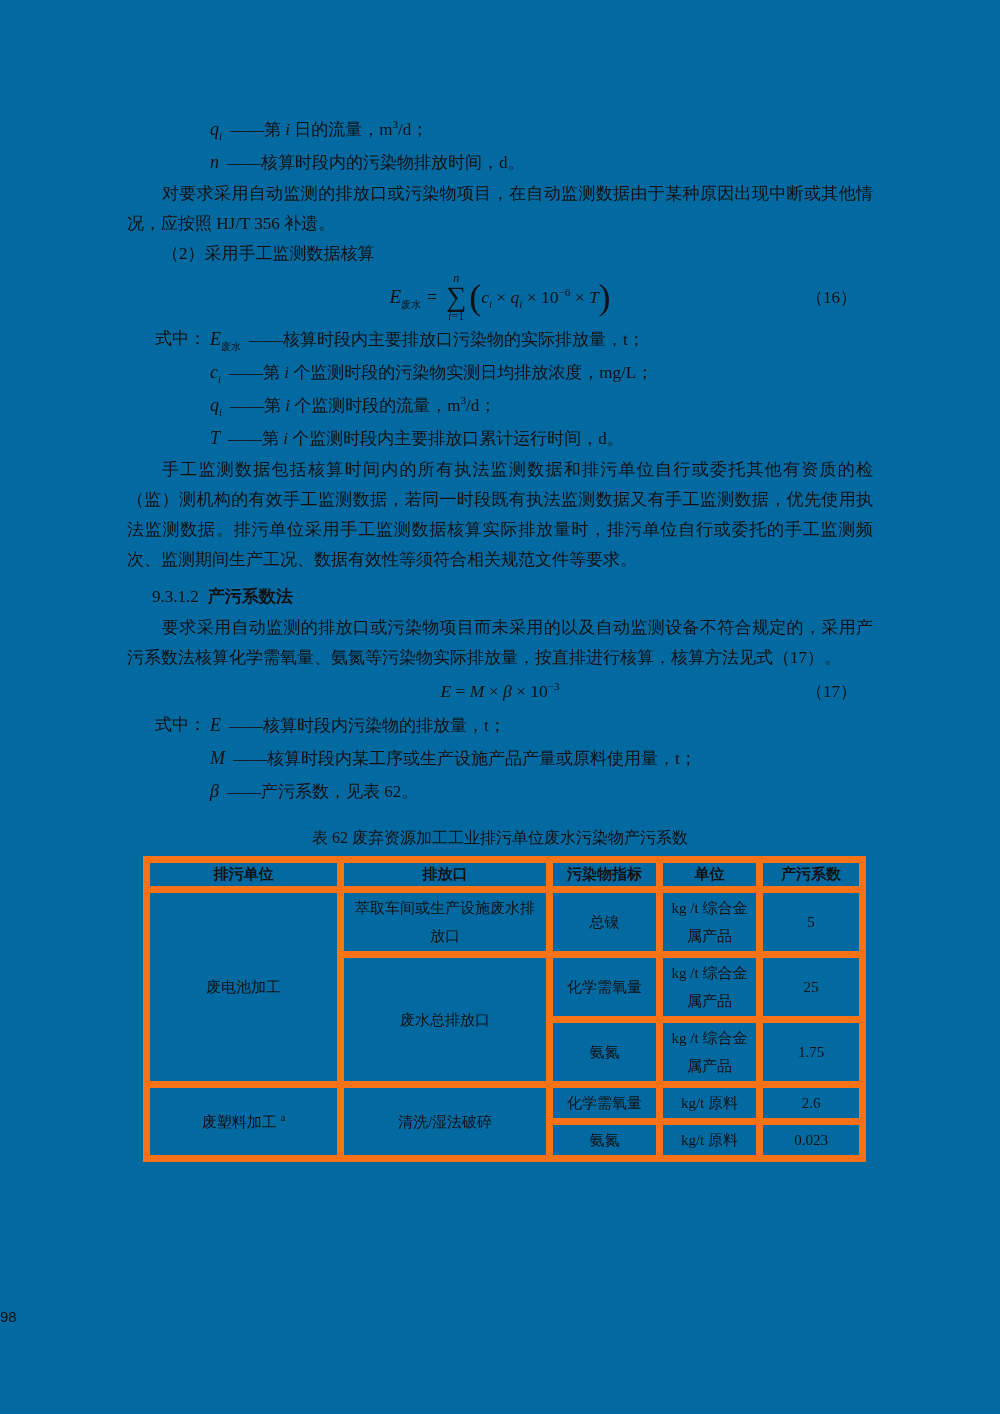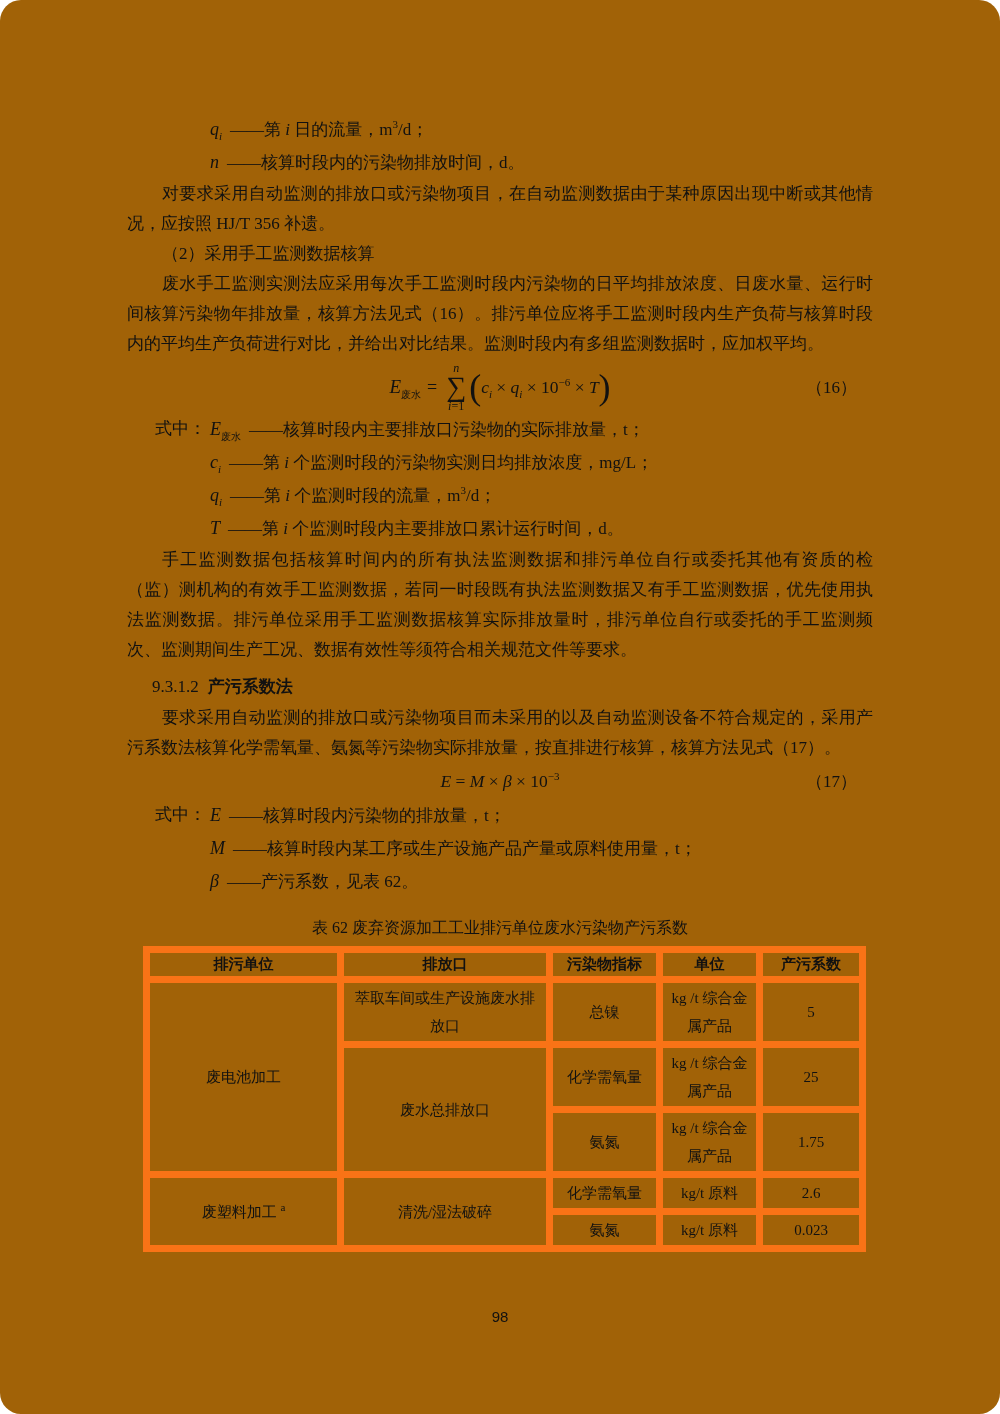--- a/index.html
+++ b/index.html
@@ -14,8 +14,7 @@
     width:1000px; height:1414px;
     padding:113px 127px 0 127px;
     overflow:hidden;
-    background:#a16207;
-    border-radius:21px;
+    background:#0369a1;
   }
   .it { font-style:italic; }
   sub, sup { font-size:11px; line-height:0; }

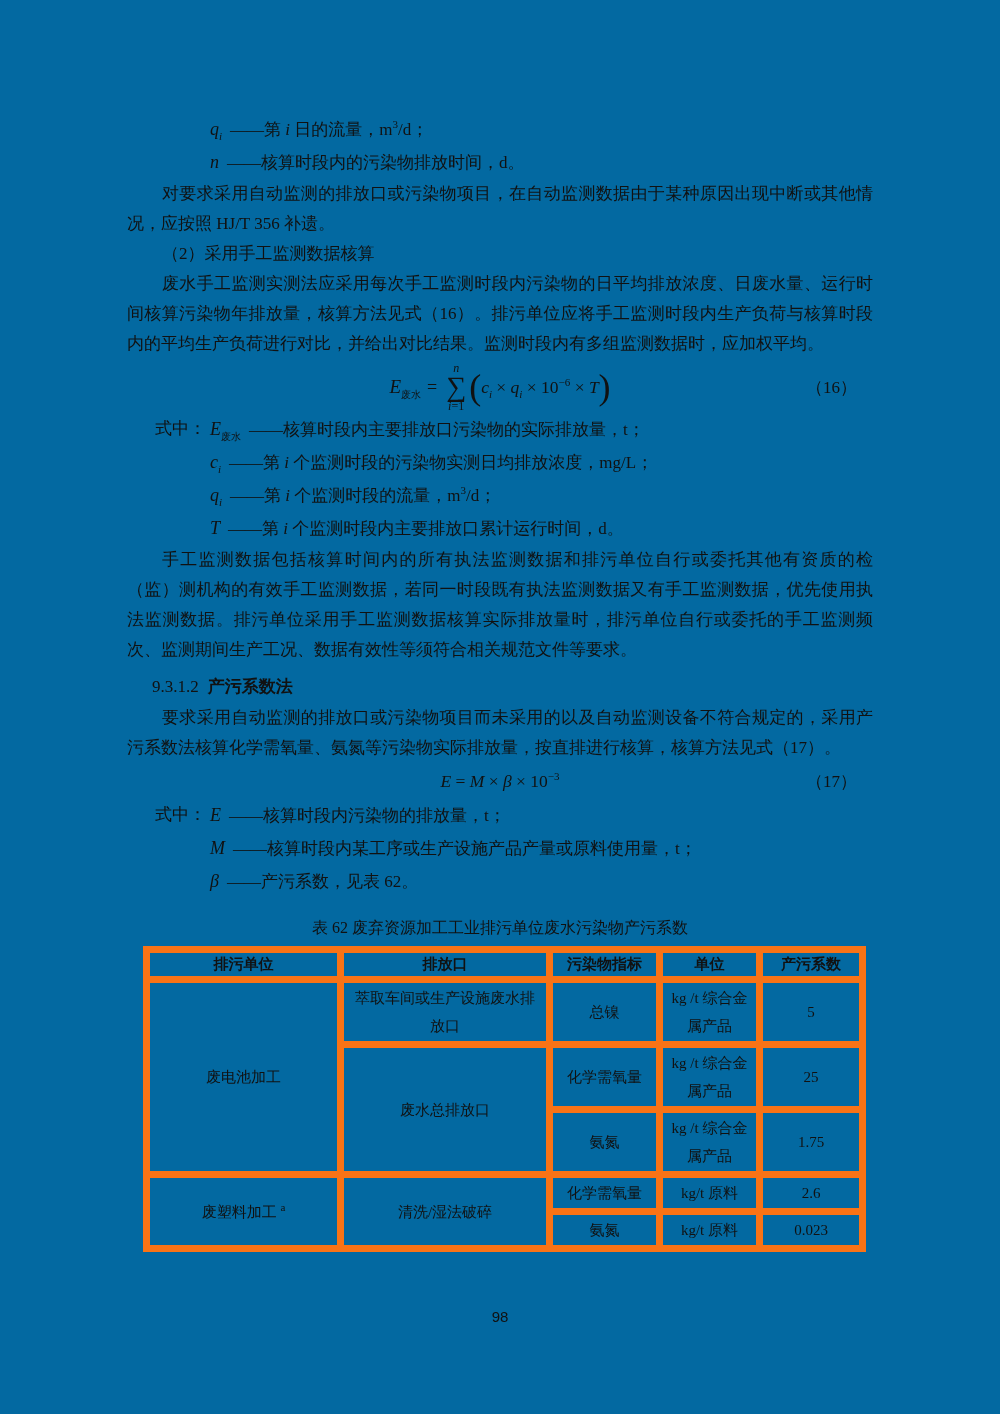--- a/index.html
+++ b/index.html
@@ -98,7 +98,6 @@
 
   <div class="item-line">（2）采用手工监测数据核算</div>
 
-  <p class="para">废水手工监测实测法应采用每次手工监测时段内污染物的日平均排放浓度、日废水量、运行时间核算污染物年排放量，核算方法见式（16）。排污单位应将手工监测时段内生产负荷与核算时段内的平均生产负荷进行对比，并给出对比结果。监测时段内有多组监测数据时，应加权平均。</p>
 
   <div class="eq eq16">
     <span class="eq-lhs"><span class="it">E</span><sub class="cjk">废水</sub></span>

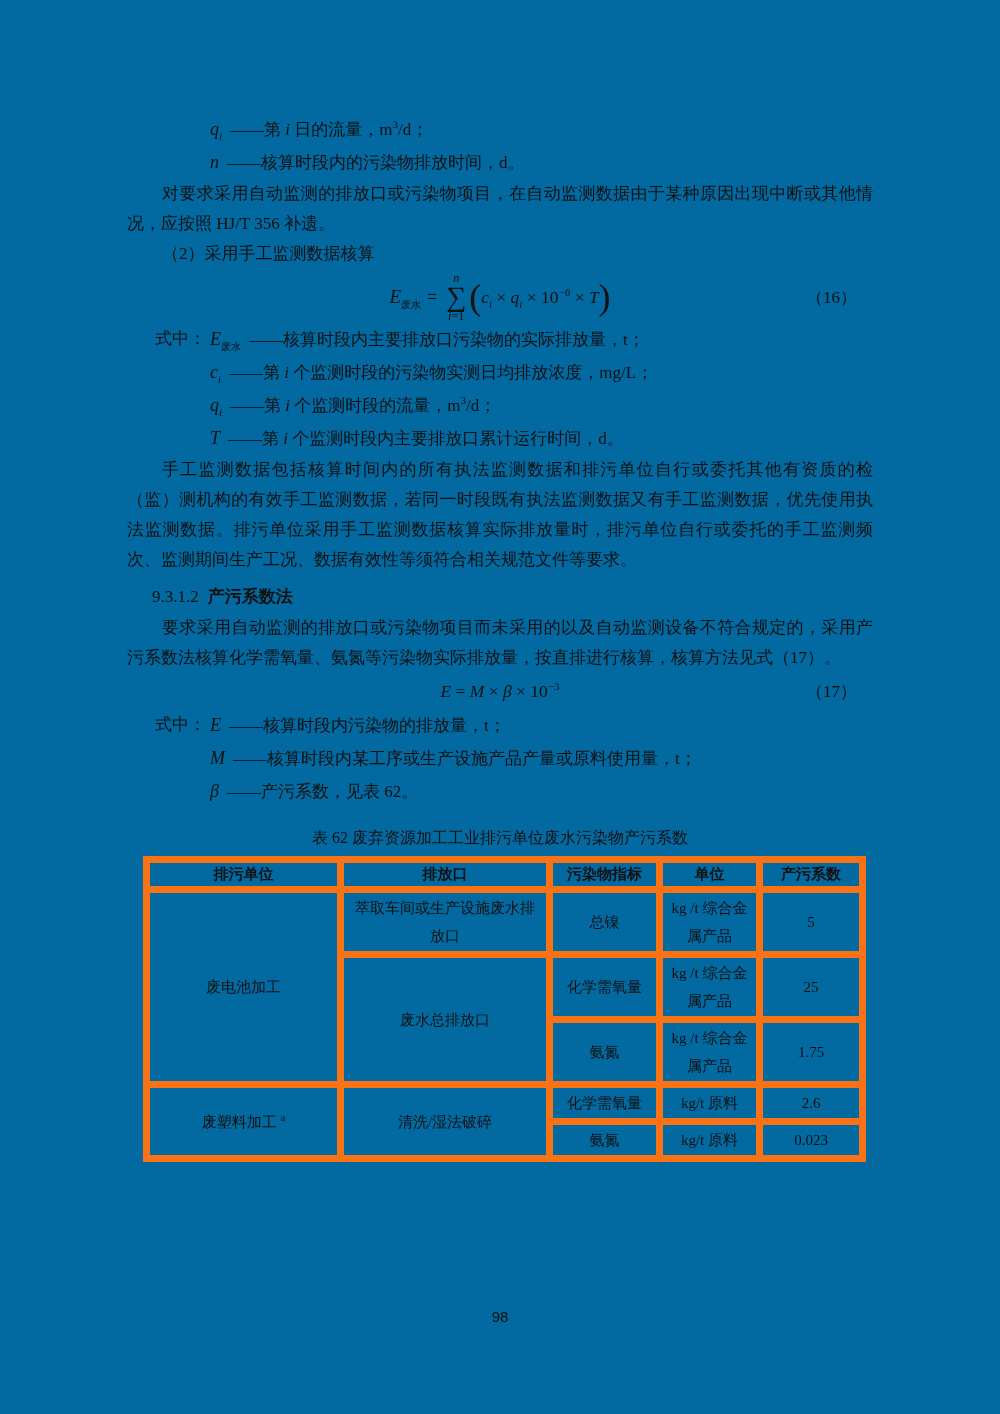--- a/index.html
+++ b/index.html
@@ -78,7 +78,7 @@
   
   .pageno {
     position:absolute; top:1308px; left:0; width:100%;
-    text-align:center; font-size:15px;
+    text-align:left; font-size:15px;
     font-family:"Liberation Sans","DejaVu Sans",sans-serif;
   }
 </style>

